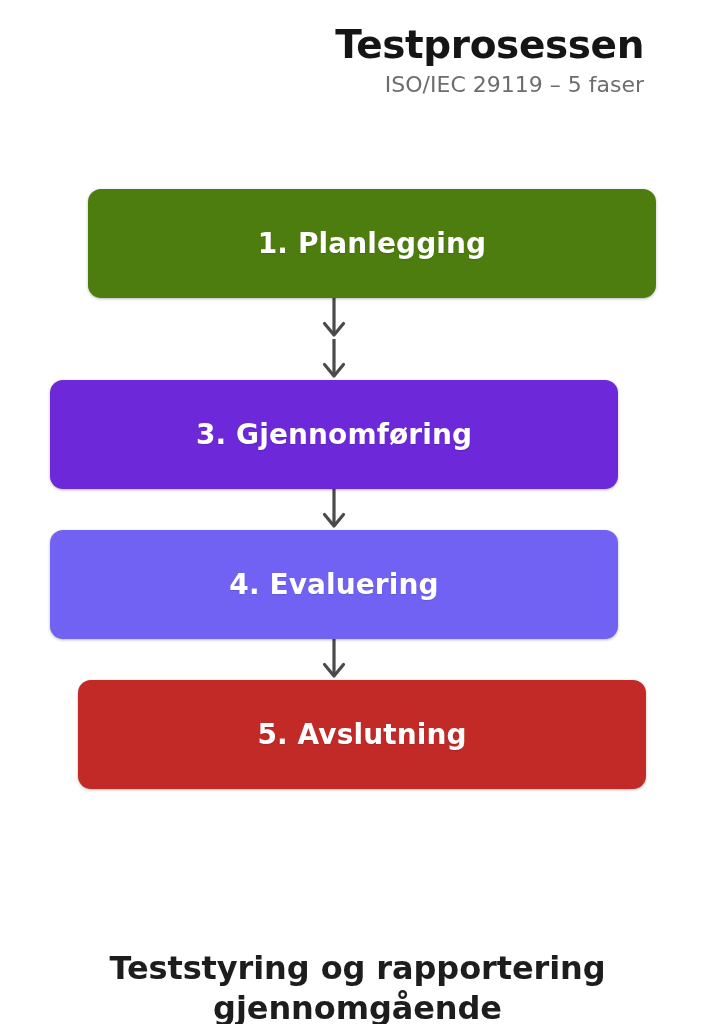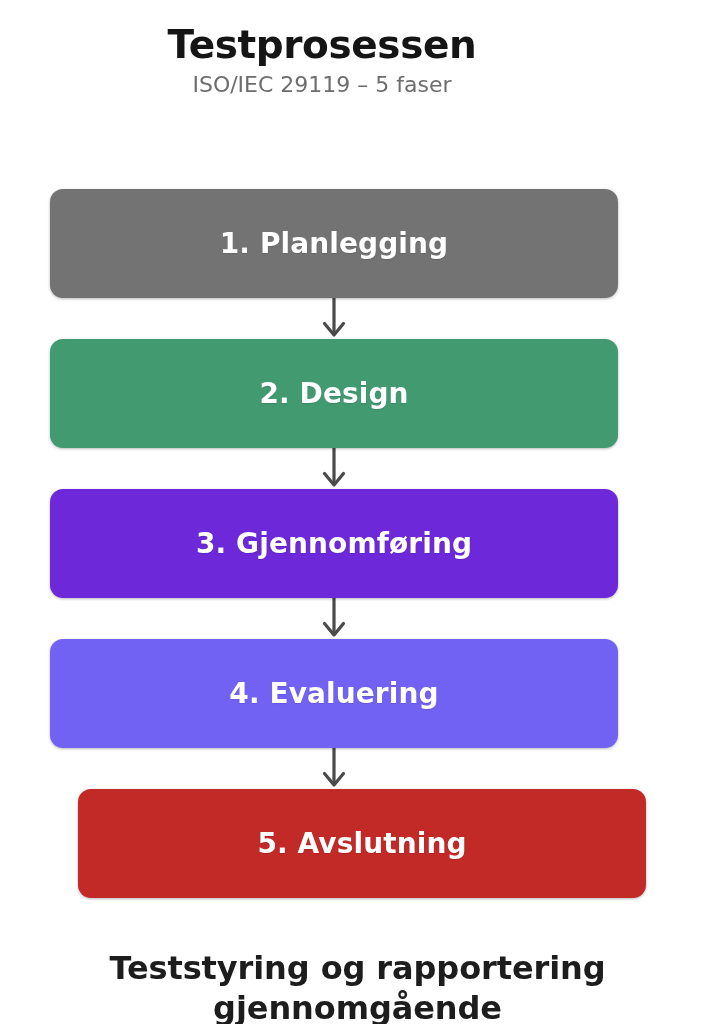--- a/index.html
+++ b/index.html
@@ -28,7 +28,7 @@
     left: 0;
     top: 24px;
     width: 644px;
-    text-align: center;
+    text-align: right;
   }
   .title {
     font-size: 39px;

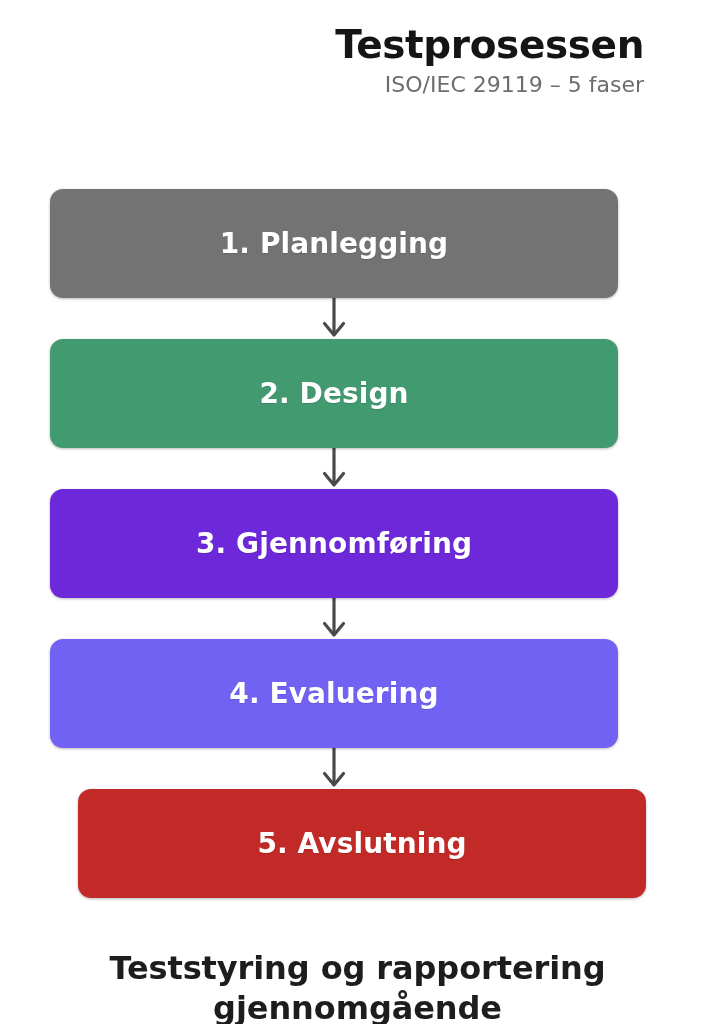--- a/index.html
+++ b/index.html
@@ -113,7 +113,7 @@
   </div>
 
   <div class="flow" id="flow">
-      <div class="phase" style="background: #737373;">
+      <div class="phase" style="background: #4d7c0f; margin-left: 38px;">
         <span class="phase-label" style="color: rgb(255, 255, 255);">1. Planlegging</span>
       </div>
       <div class="connector">

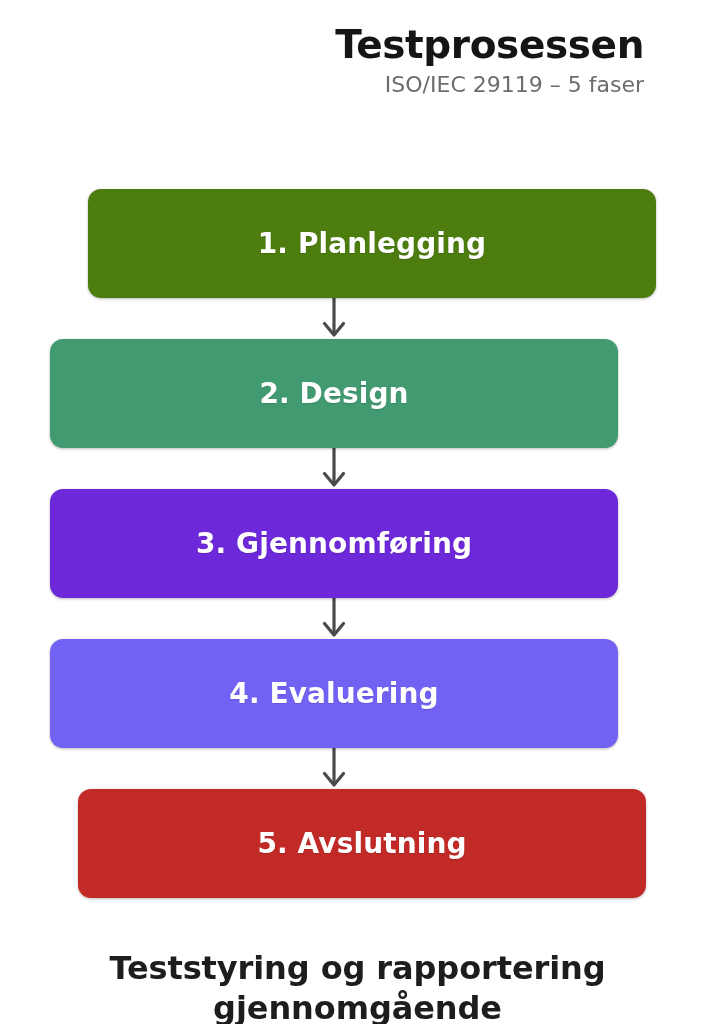--- a/index.html
+++ b/index.html
@@ -122,9 +122,6 @@
           <polyline points="5.5,25.5 15,37 24.5,25.5" fill="none" stroke="#4a4a4a" stroke-width="3.2" stroke-linecap="round" stroke-linejoin="round"></polyline>
         </svg>
       </div>
-      <div class="phase" style="background: rgb(66, 154, 113);">
-        <span class="phase-label" style="color: rgb(255, 255, 255);">2. Design</span>
-      </div>
       <div class="connector">
         <svg width="30" height="41" viewBox="0 0 30 41" aria-hidden="true">
           <line x1="15" y1="0" x2="15" y2="35" stroke="#4a4a4a" stroke-width="3.2" stroke-linecap="butt"></line>

